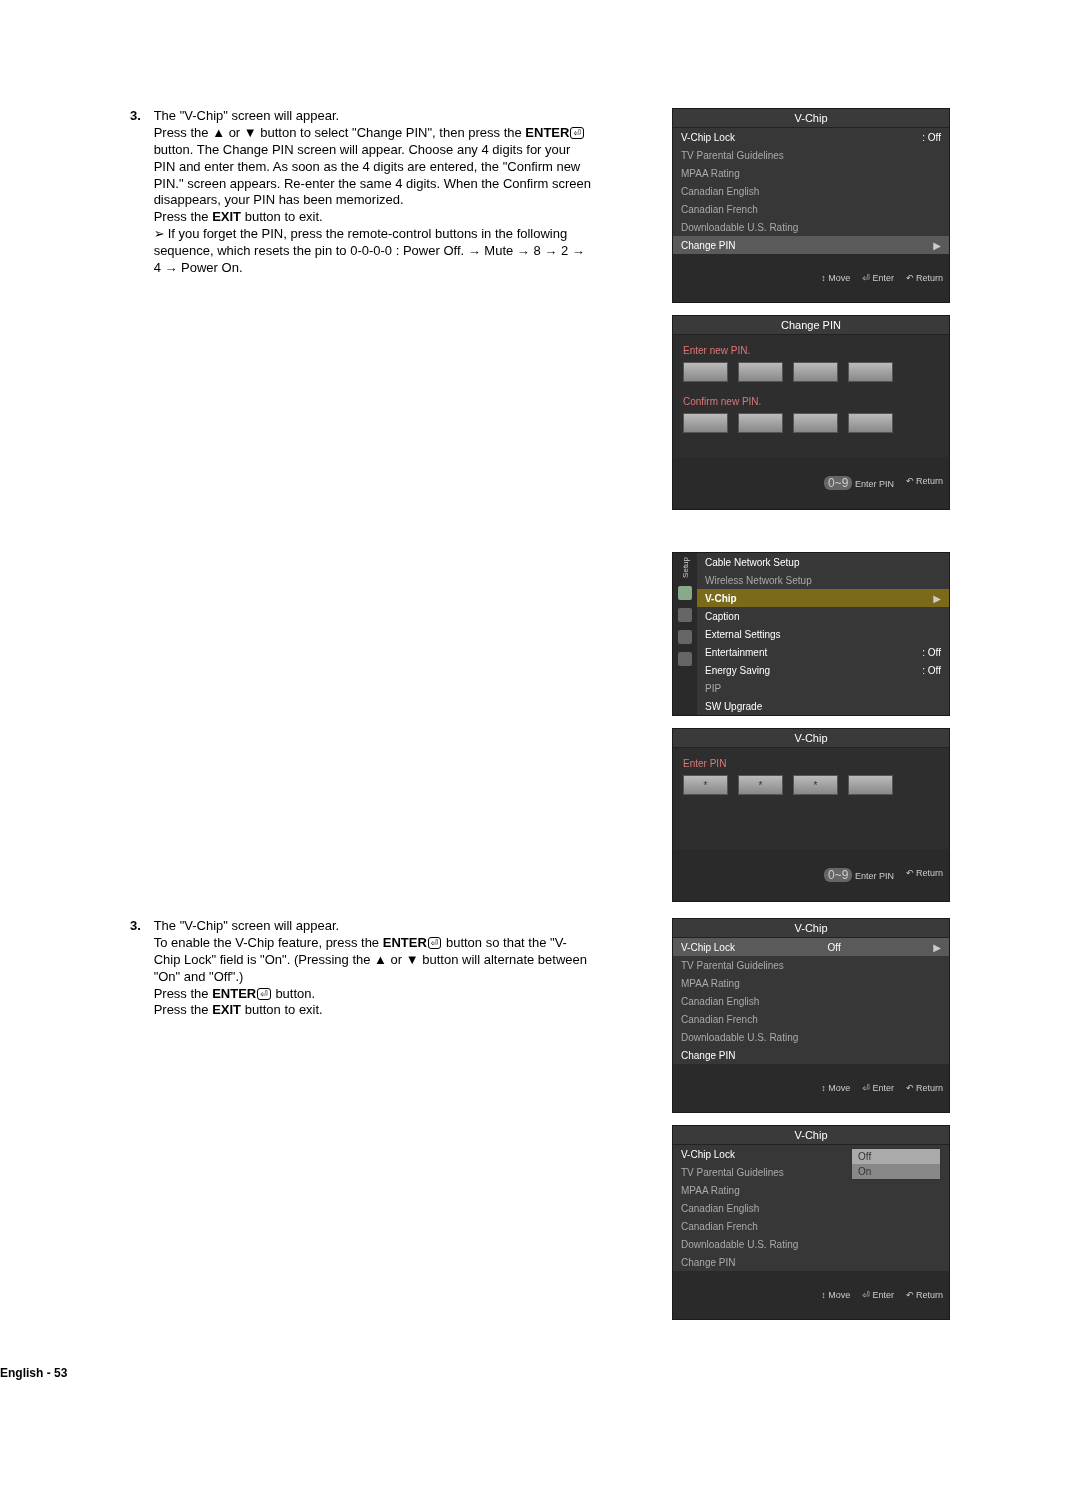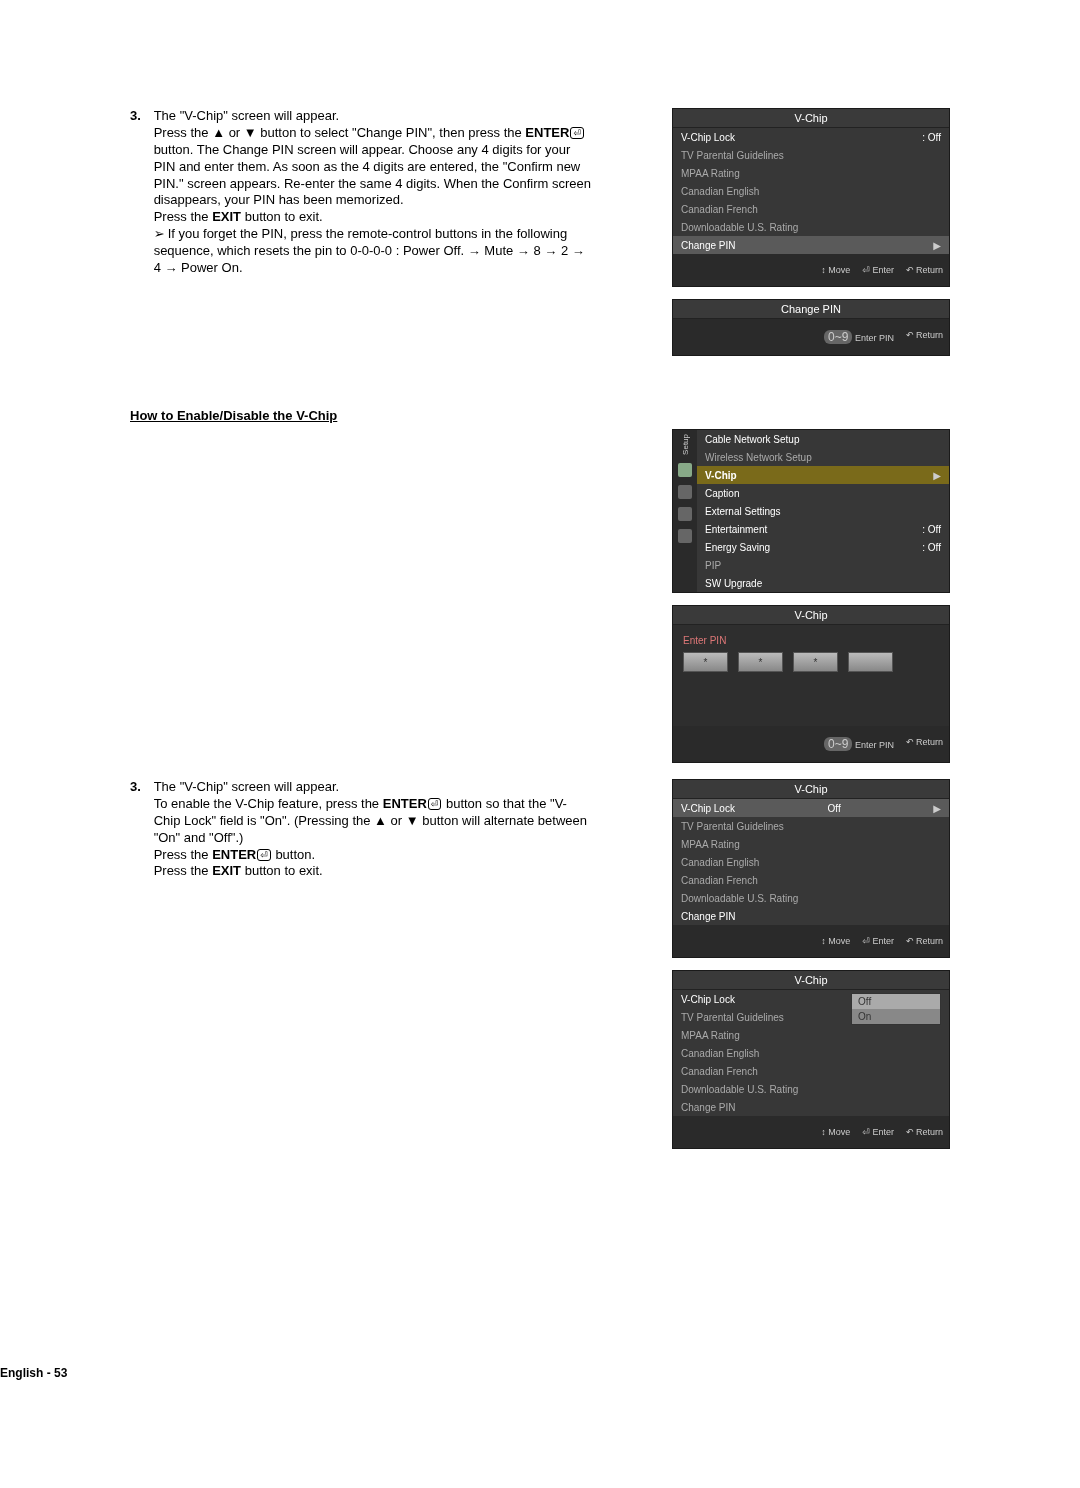--- a/index.html
+++ b/index.html
@@ -20,7 +20,7 @@
 .osd-row.active { color:#fff; }
 .osd-row.hl { background:#5a5a5a; color:#fff; }
 .osd-row.yellow { background:#7a6a1a; color:#fff; }
-.osd-foot { background:#2a2a2a; padding:11px 6px; text-align:right; font-size:9px; display:flex; justify-content:flex-end; gap:12px;}
+.osd-foot { background:#2a2a2a; padding:19px 6px; text-align:right; font-size:9px; display:flex; justify-content:flex-end; gap:12px;}
 .osd-foot span { color:#ccc; }
 .osd-body-dark { background:#2e2e2e; padding:10px; }
 .pin-label { color:#d77; font-size:10px; margin-bottom:6px; }

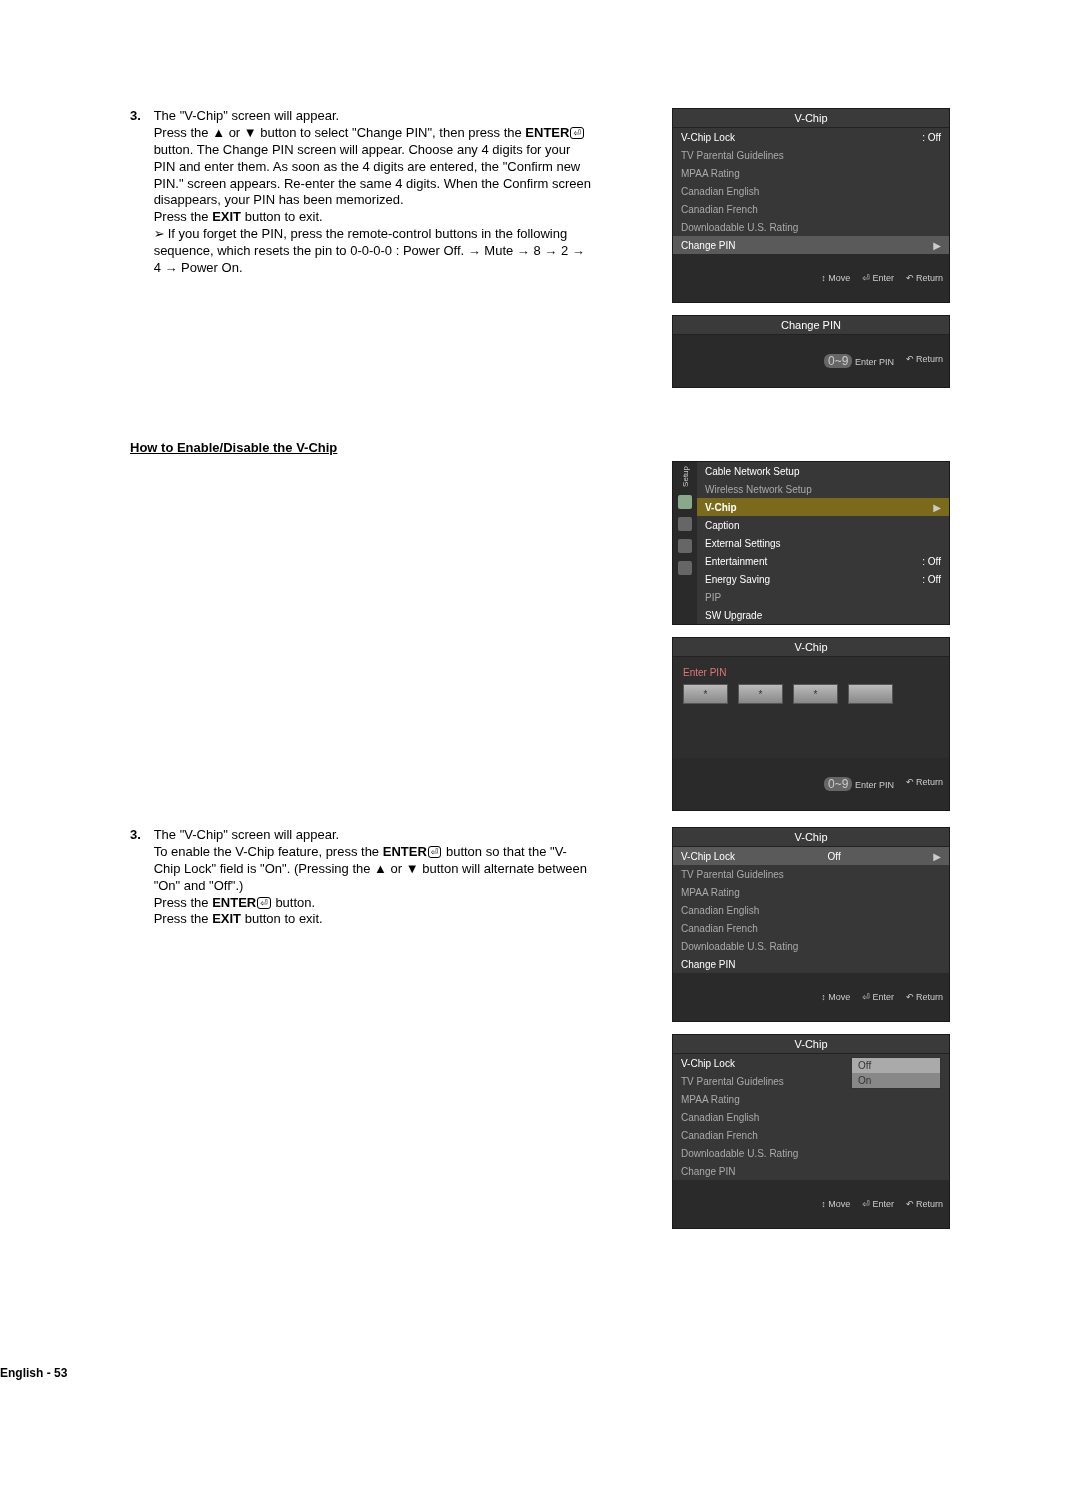--- a/index.html
+++ b/index.html
@@ -81,6 +81,22 @@
 
     <div class="osd">
       <div class="osd-title">Change PIN</div>
+      <div class="osd-body-dark">
+        <div class="pin-label">Enter new PIN.</div>
+        <div class="pin-row">
+          <div class="pin-box"></div>
+          <div class="pin-box"></div>
+          <div class="pin-box"></div>
+          <div class="pin-box"></div>
+        </div>
+        <div class="pin-label">Confirm new PIN.</div>
+        <div class="pin-row">
+          <div class="pin-box"></div>
+          <div class="pin-box"></div>
+          <div class="pin-box"></div>
+          <div class="pin-box"></div>
+        </div>
+      </div>
       <div class="osd-foot">
         <span><span class="pill">0~9</span> <span>Enter PIN</span></span>
         <span><span>↶</span> <span>Return</span></span>

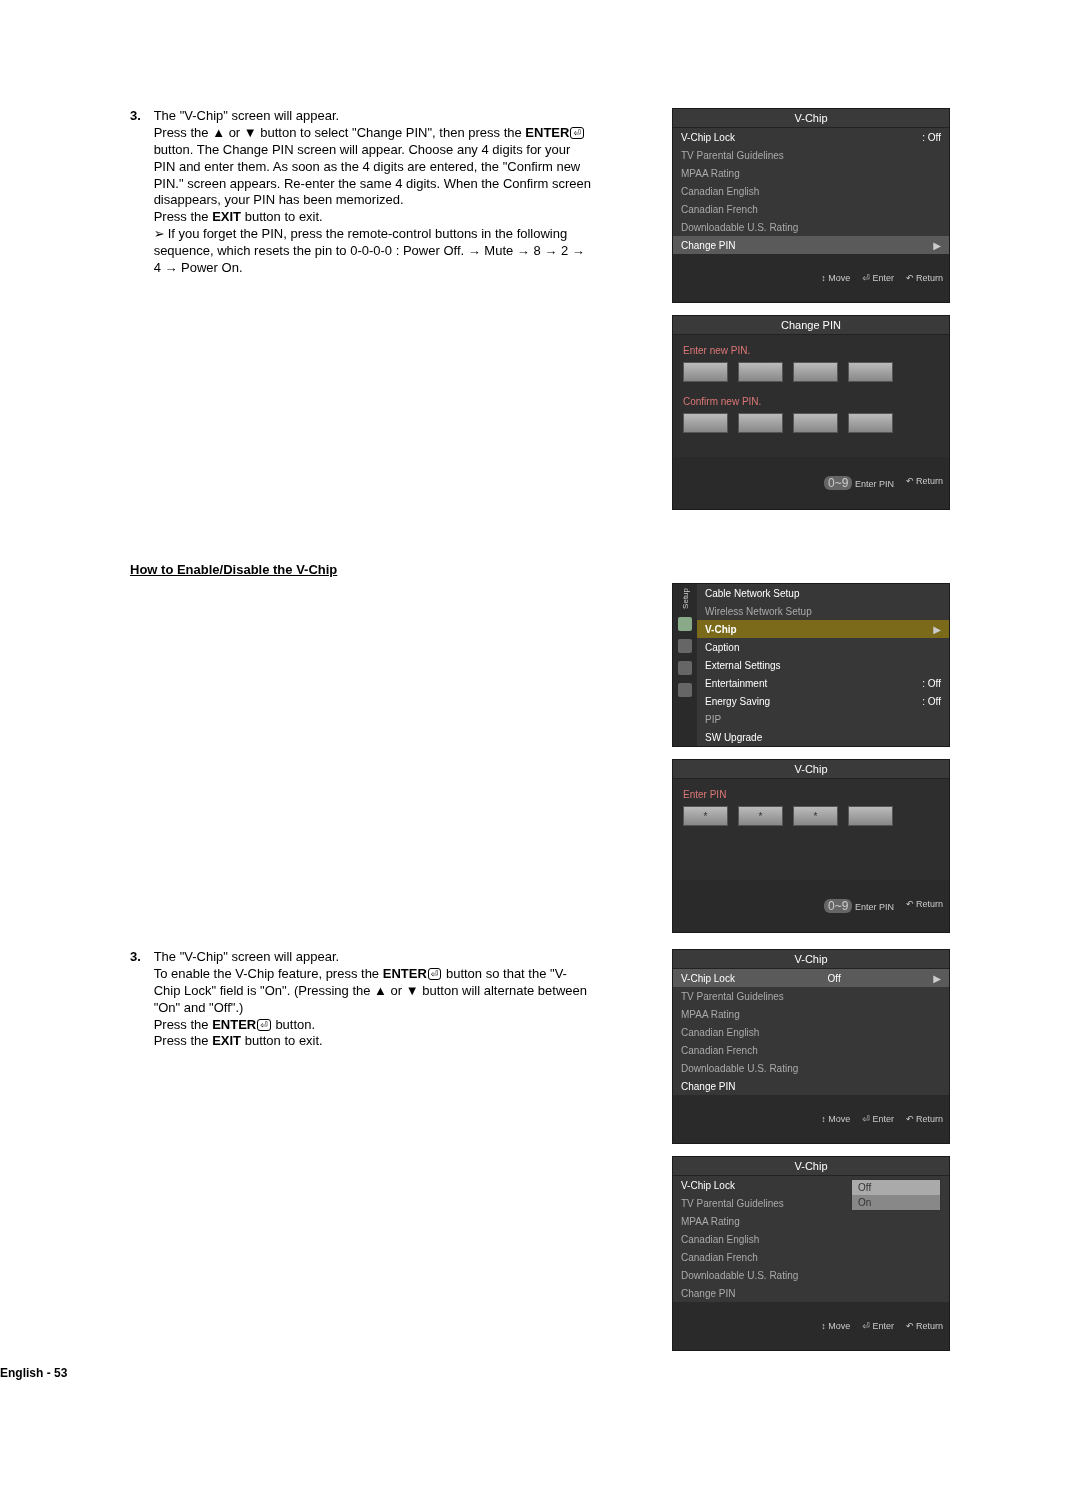--- a/index.html
+++ b/index.html
@@ -107,7 +107,6 @@
   <div class="clear"></div>
 
   <div style="height:30px;"></div>
-  <div class="section-head">How to Enable/Disable the V-Chip</div>
 
   <div class="col-left">
   </div>

